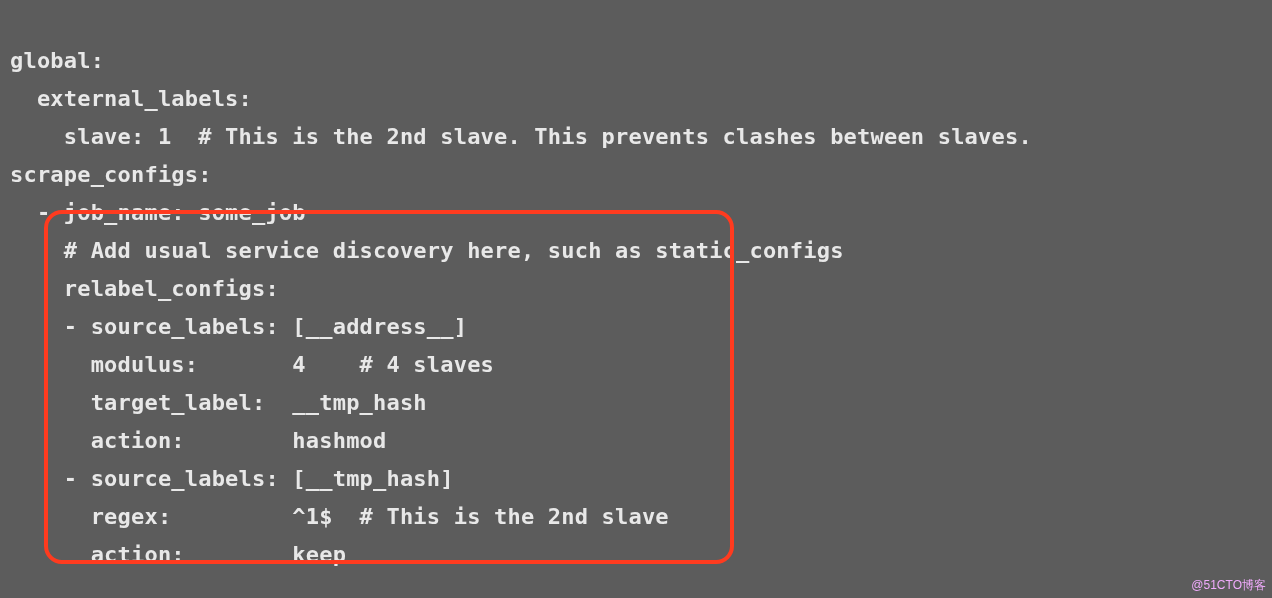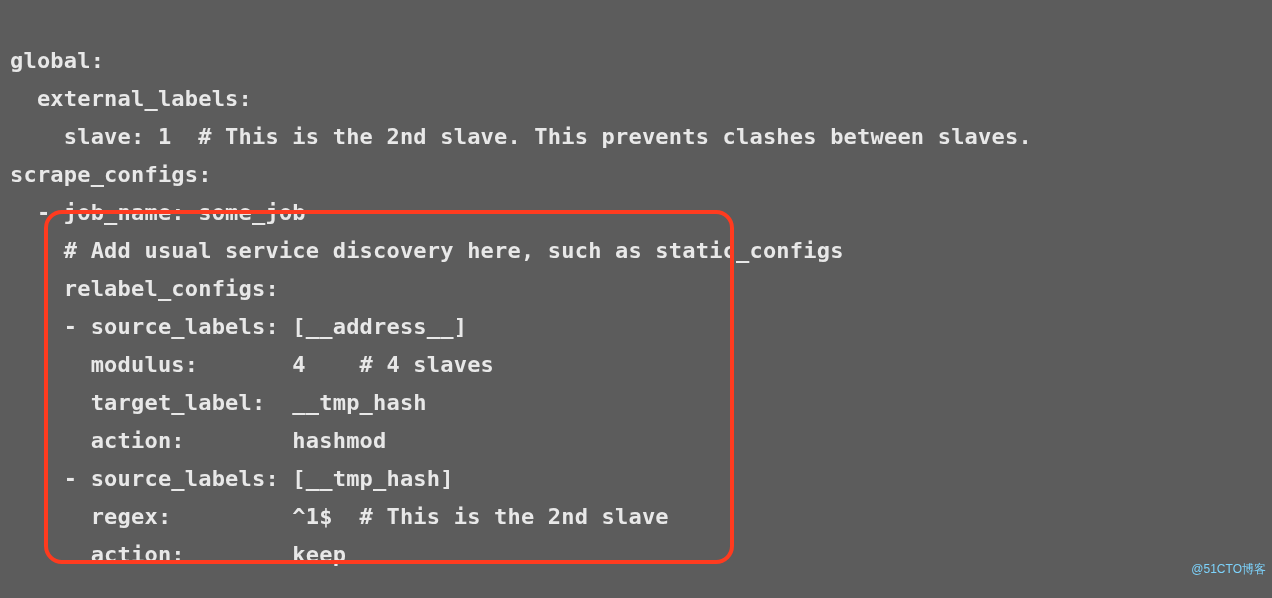--- a/index.html
+++ b/index.html
@@ -30,11 +30,11 @@
   .watermark{
     position:absolute;
     right:6px;
-    bottom:20px;
+    bottom:4px;
     font-family:Arial,sans-serif;
     font-size:12px;
     font-weight:normal;
-    color:#7dd3fc;
+    color:#f0abfc;
     letter-spacing:0;
   }
 </style>

